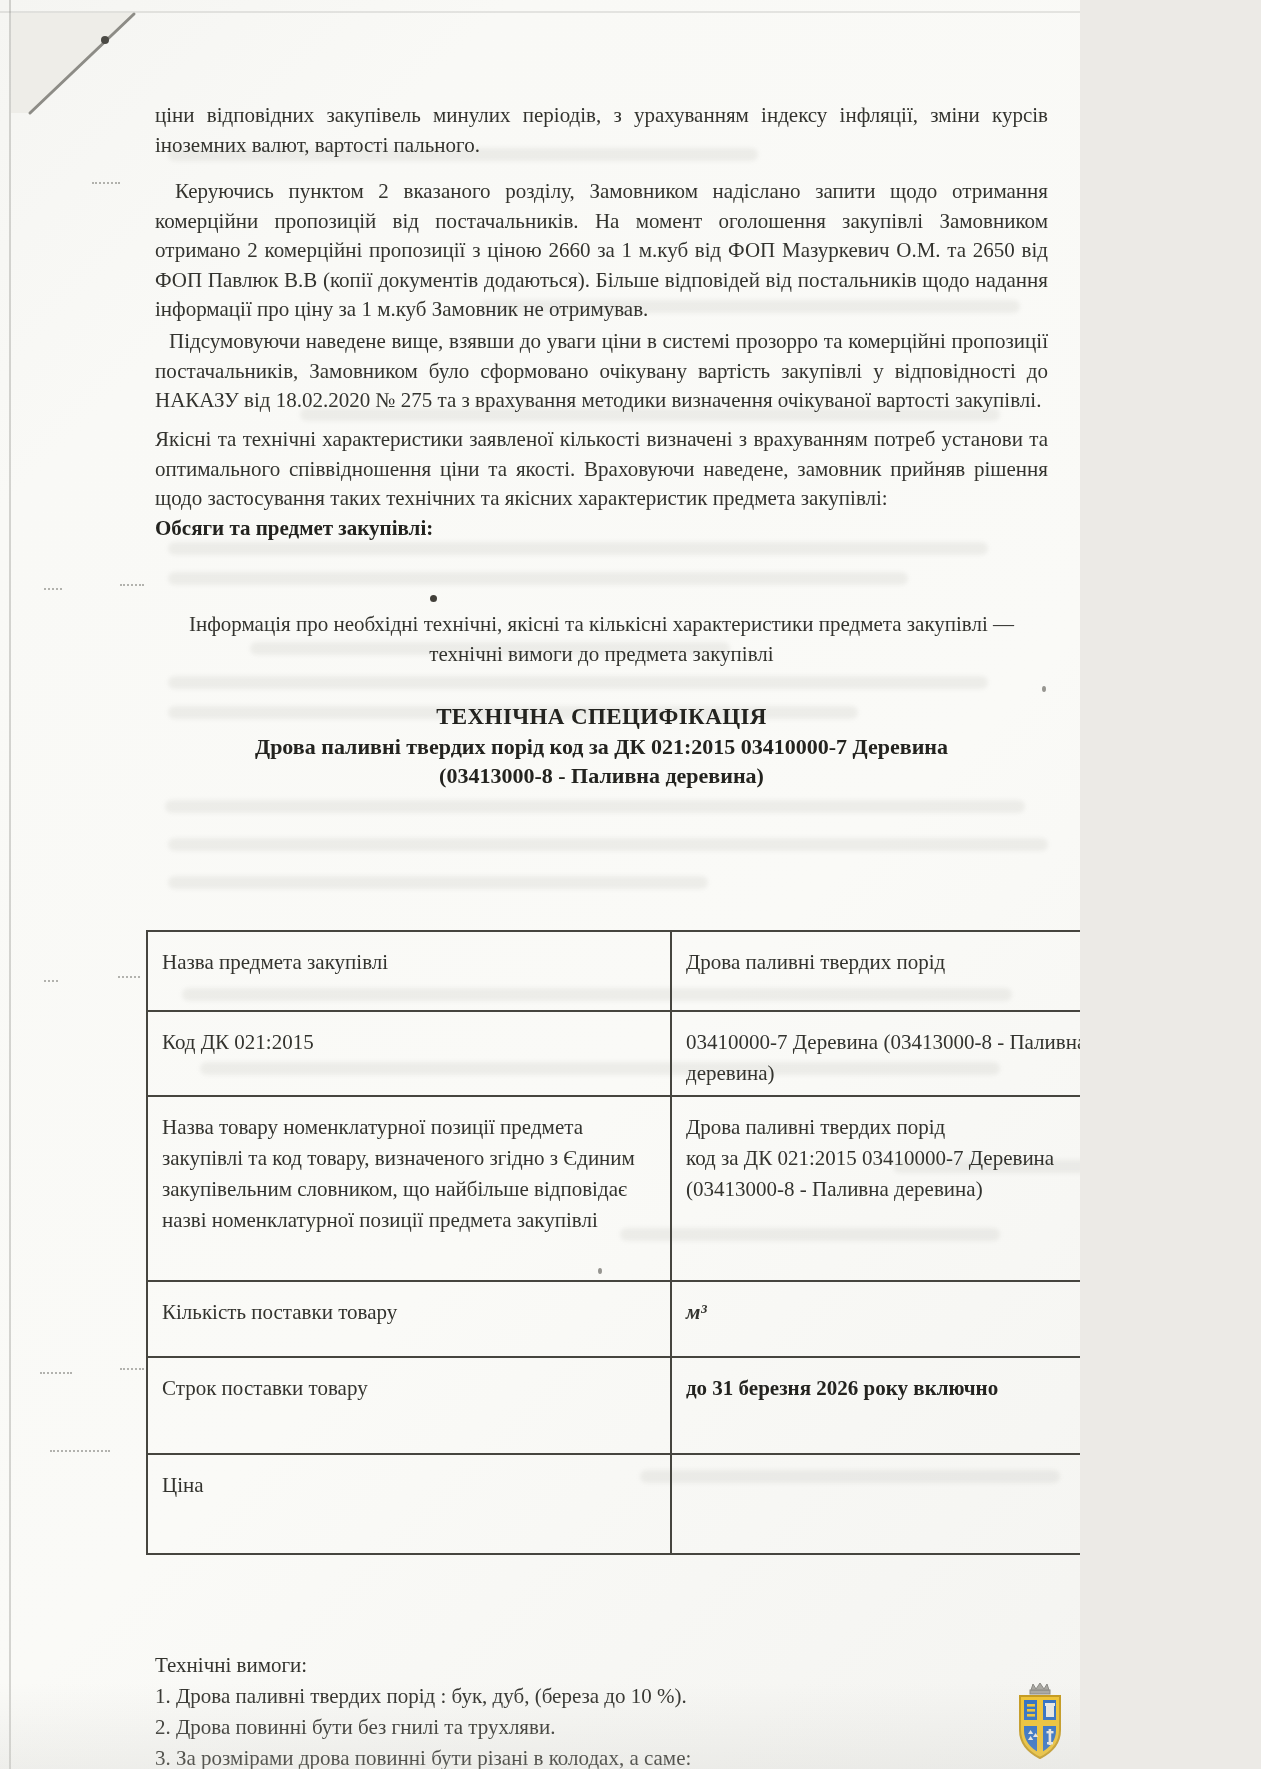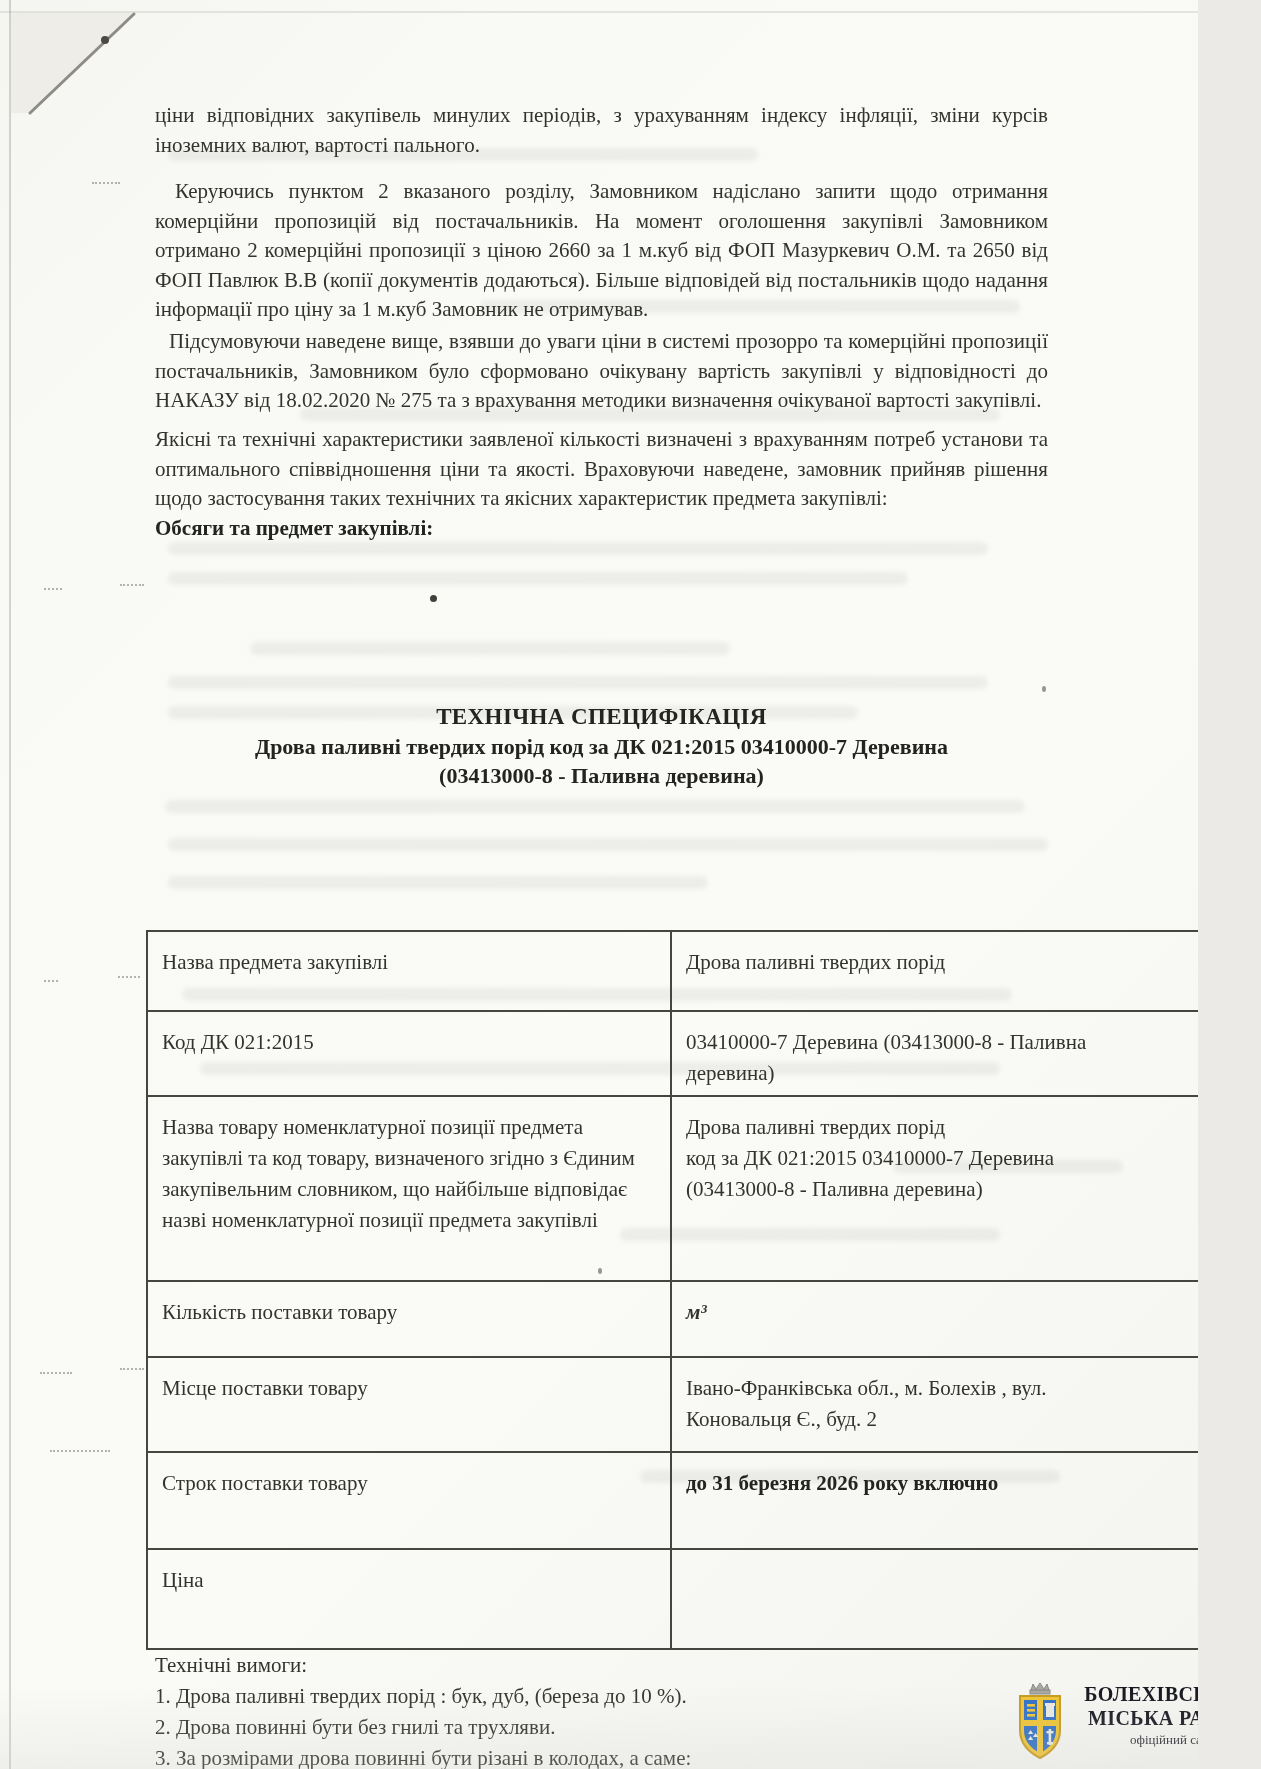--- a/index.html
+++ b/index.html
@@ -5,7 +5,7 @@
   html,body{margin:0;padding:0;background:#eceae6;}
   .page{
     position:relative;
-    width:1198px;height:1769px;
+    width:1080px;height:1769px;
     background:linear-gradient(135deg,#f5f5f2 0%,#f9f9f6 18%,#fafaf7 60%,#f4f4f1 100%);
     overflow:hidden;
     font-family:"Liberation Serif","DejaVu Serif",serif;

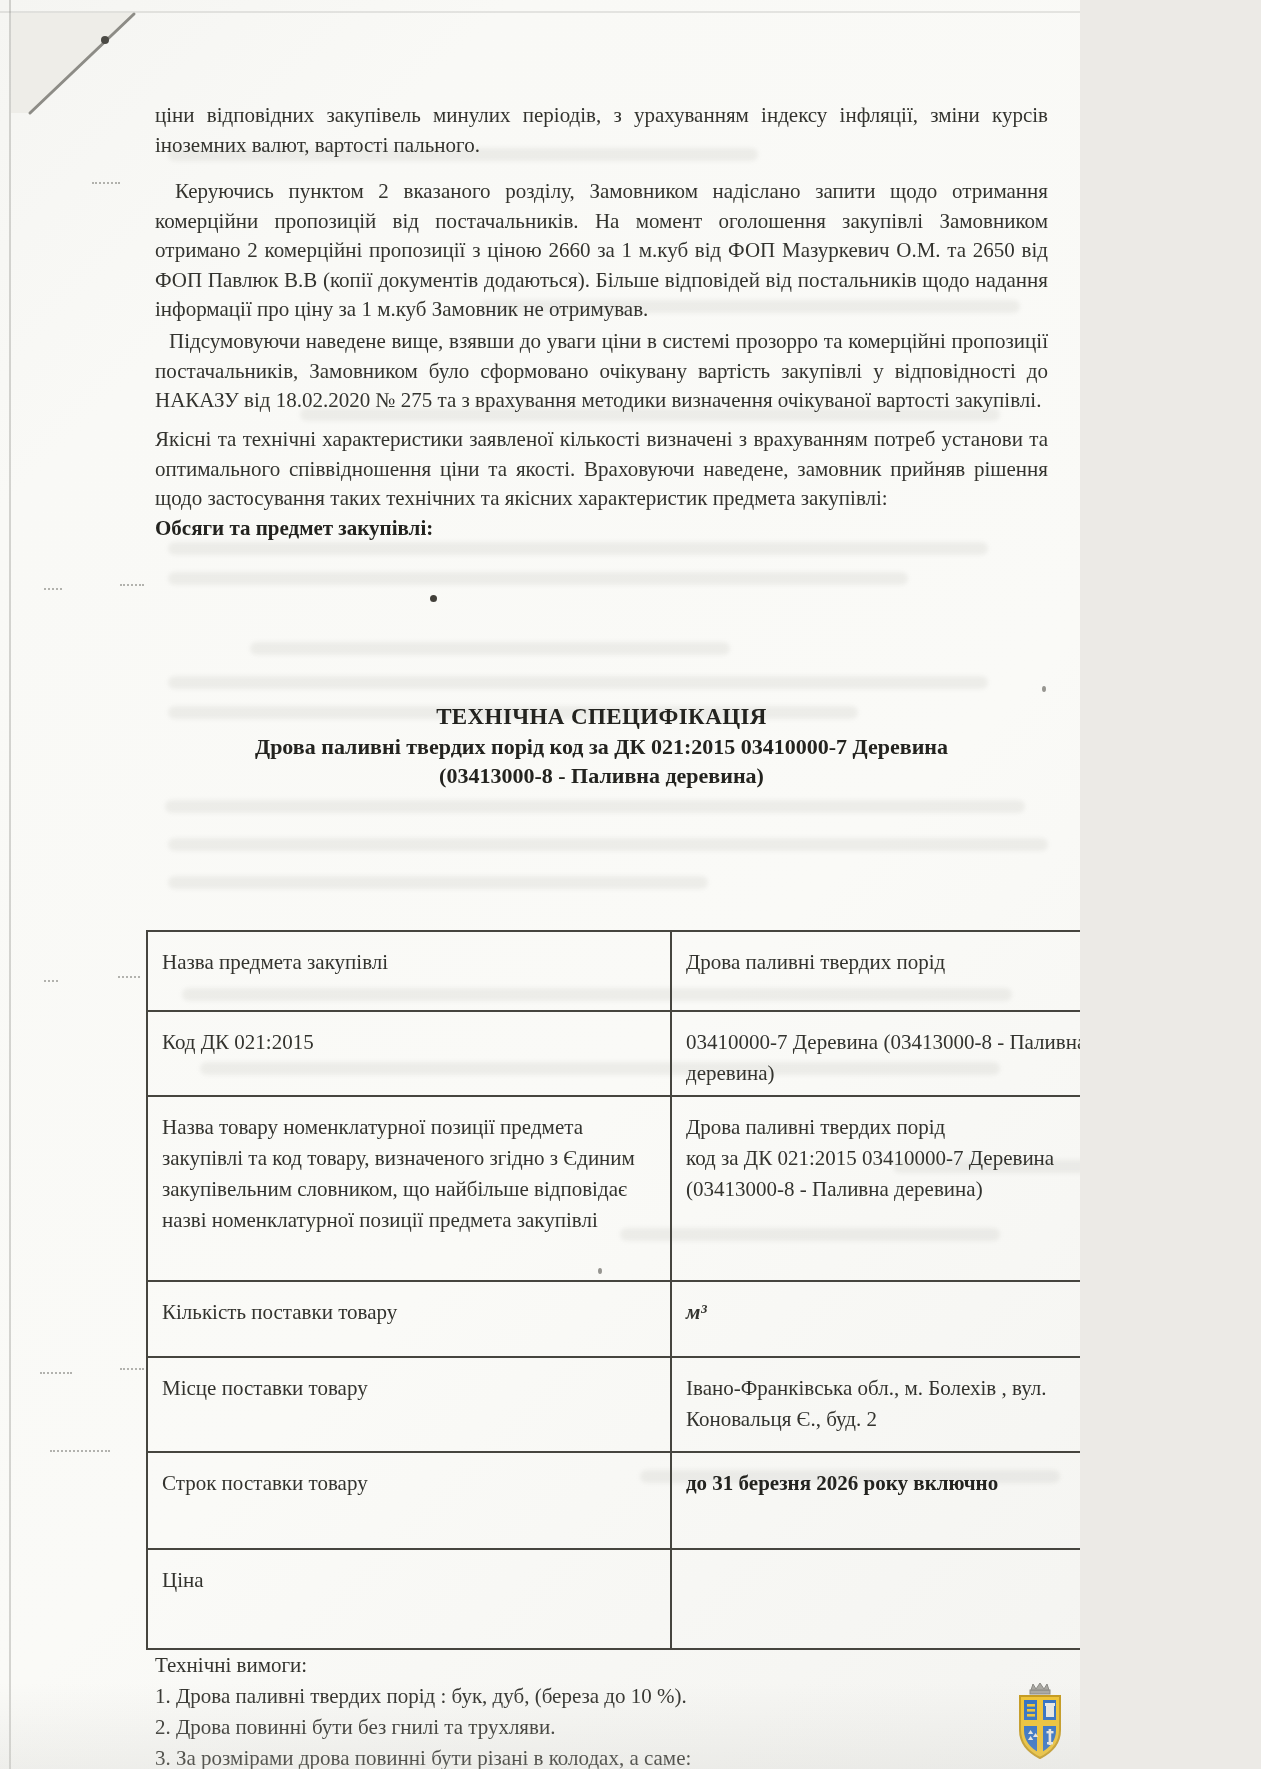--- a/index.html
+++ b/index.html
@@ -106,6 +106,10 @@
     <div class="b">Обсяги та предмет закупівлі:</div>
   </div>
 
+  <div class="block center" style="top:610px;">
+    <div>Інформація про необхідні технічні, якісні та кількісні характеристики предмета закупівлі —</div>
+    <div>технічні вимоги до предмета закупівлі</div>
+  </div>
 
   <div class="block center" style="top:702px;text-align:center;">
     <div class="title-line">ТЕХНІЧНА СПЕЦИФІКАЦІЯ</div>

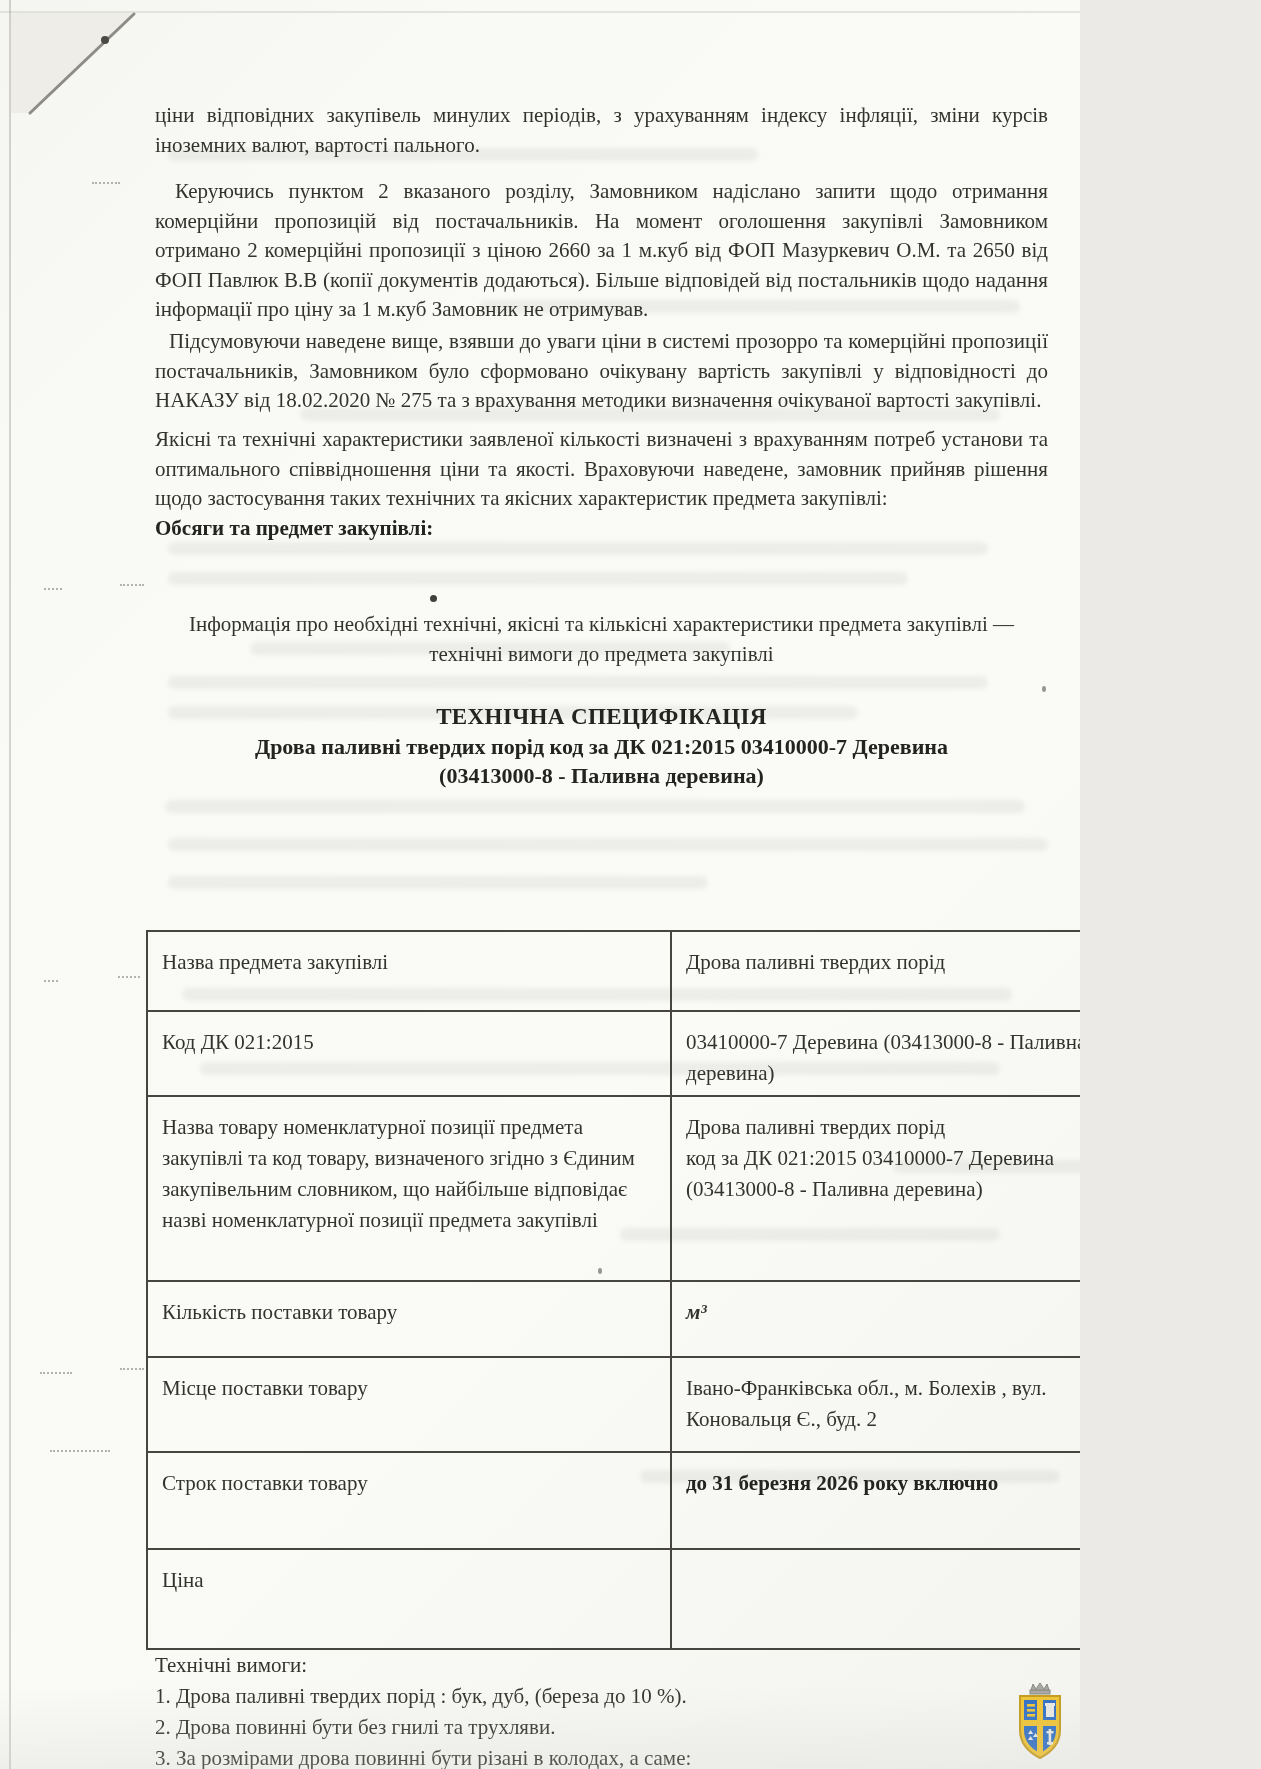--- a/index.html
+++ b/index.html
@@ -138,11 +138,6 @@
         <td class="col-label">Кількість поставки товару</td>
         <td class="col-value qty-cell">м³</td>
       </tr>
-      <tr style="height:95px;">
-        <td class="col-label">Місце поставки товару</td>
-        <td class="col-value">Івано-Франківська обл., м. Болехів , вул.
-Коновальця Є., буд. 2</td>
-      </tr>
       <tr style="height:97px;padding-left:11px;">
         <td class="col-label">Строк поставки товару</td>
         <td class="col-value bold-cell">до 31 березня 2026 року включно</td>

